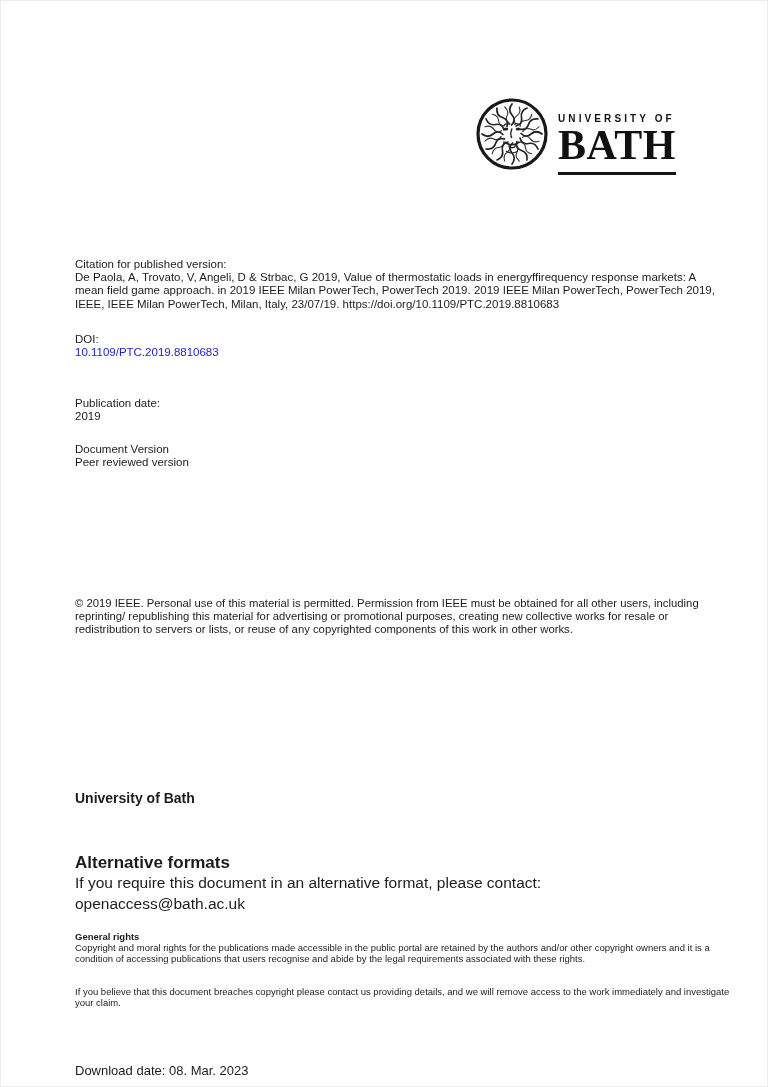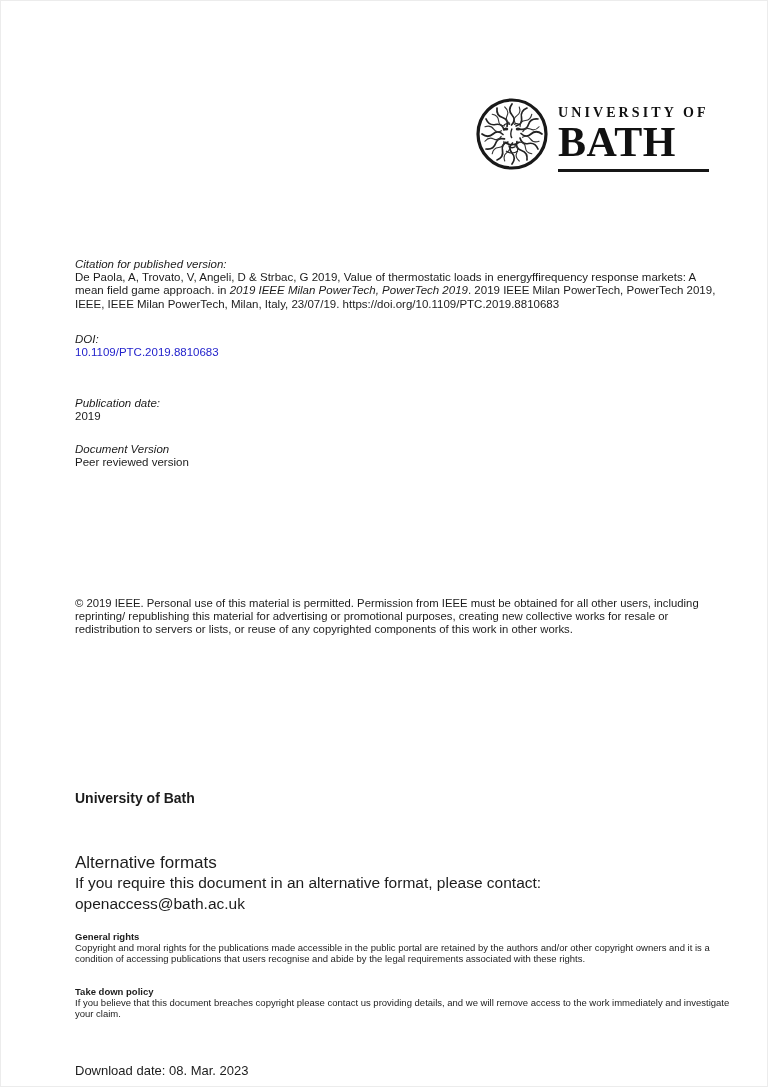--- a/index.html
+++ b/index.html
@@ -20,9 +20,9 @@
   .crest { width:74px; height:74px; flex:0 0 auto; }
   .logo-text { display:flex; flex-direction:column; border-bottom:3px solid #161616; padding-bottom:6px; }
   .logo-top {
-    font-family:Liberation Serif, serif; font-weight:bold;
-    font-size:14px; letter-spacing:3.1px; white-space:nowrap;
-    margin-top:8px; color:#111;
+    font-family:Liberation Sans, sans-serif; font-weight:bold;
+    font-size:10px; letter-spacing:3.1px; white-space:nowrap;
+    margin-top:16px; color:#111;
   }
   .logo-bath {
     font-family:Liberation Serif, serif; font-weight:bold;

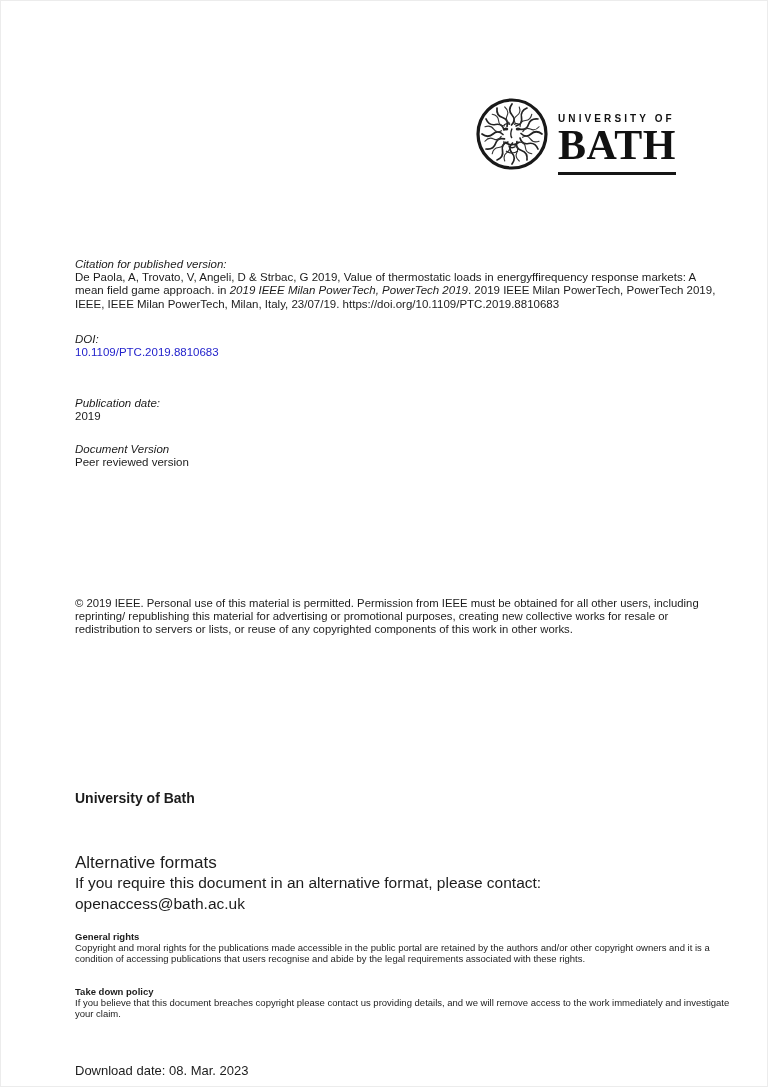--- a/index.html
+++ b/index.html
@@ -32,7 +32,7 @@
 
   
   .small { font-size:11.5px; line-height:13.2px; }
-  .it { font-style:italic; }
+  .it { }
   .link { color:#2323cc; text-decoration:none; cursor:pointer; }
 
   .citation   { top:257px; left:74px; width:645px; }

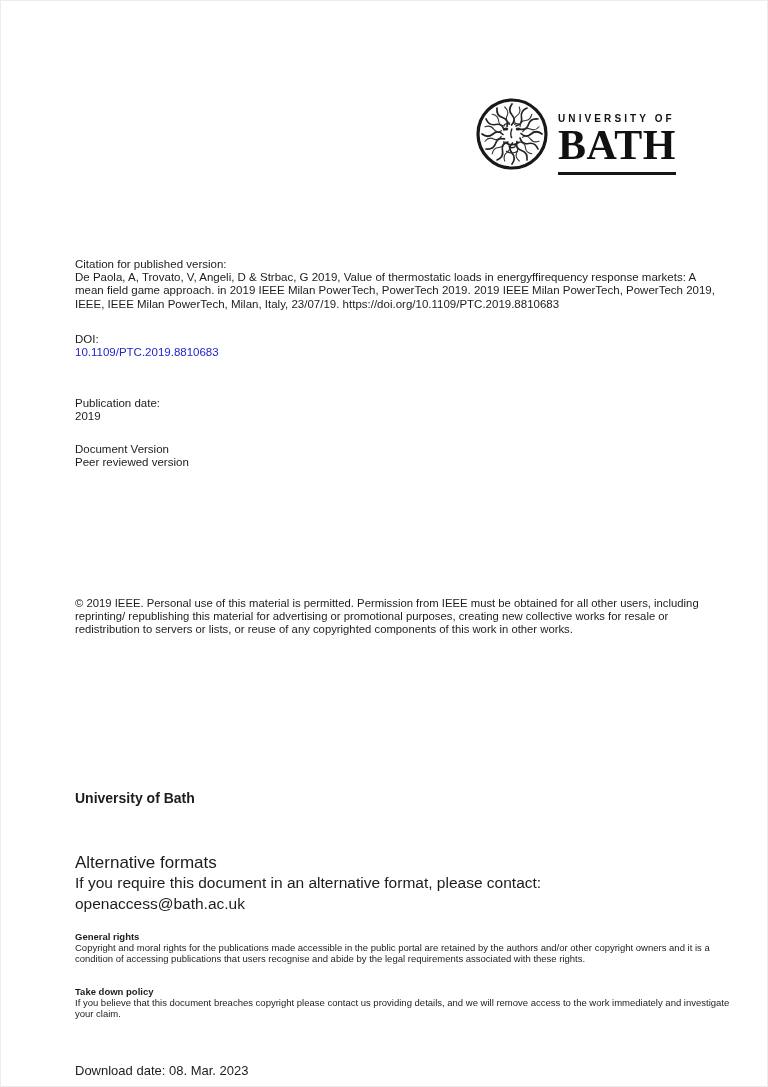--- a/index.html
+++ b/index.html
@@ -45,7 +45,7 @@
   .institution { top:789px; left:74px; font-size:14px; font-weight:bold; }
 
   .altformats { top:851px; left:74px; width:620px; }
-  .altformats h2 { font-size:17px; font-weight:normal; line-height:21px; }
+  .altformats h2 { font-size:17px; font-weight:bold; line-height:21px; }
   .altformats .af-body { font-size:15.5px; line-height:20.5px; }
 
   .tiny { font-size:9.5px; line-height:10.8px; }

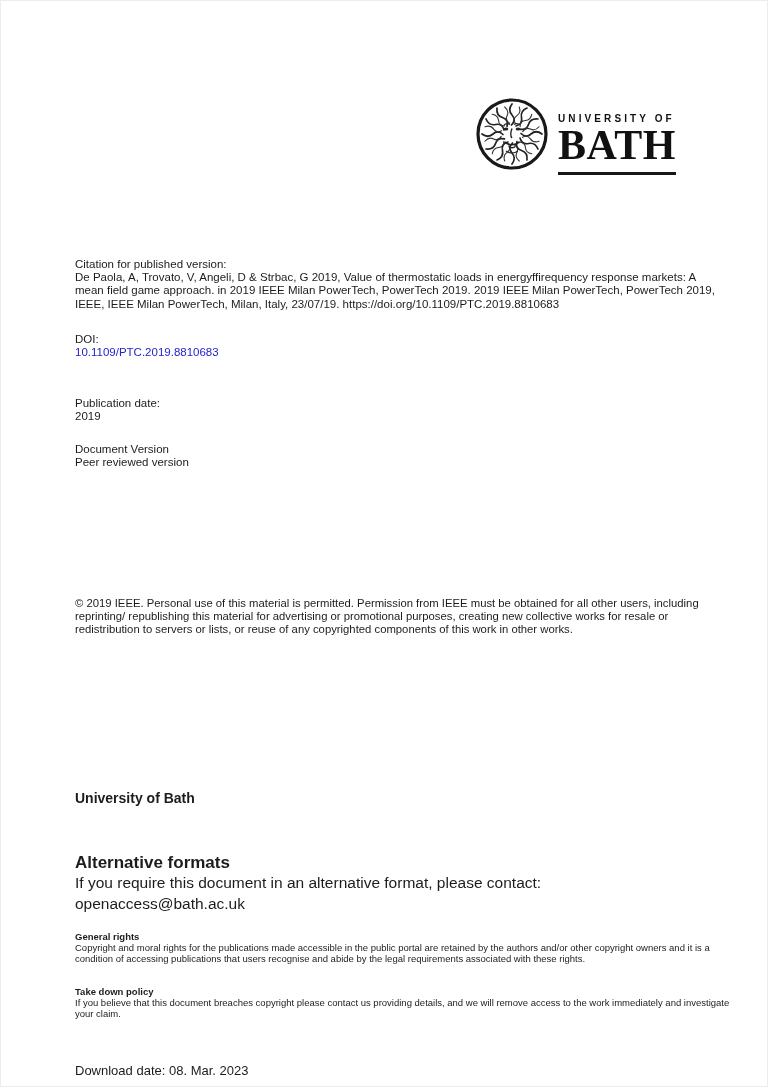--- a/index.html
+++ b/index.html
@@ -148,7 +148,6 @@
   </div>
 
   <div class="abs takedown tiny">
-    <h3>Take down policy</h3>
     <div>If you believe that this document breaches copyright please contact us providing details, and we will remove access to the work immediately and investigate your claim.</div>
   </div>
 

